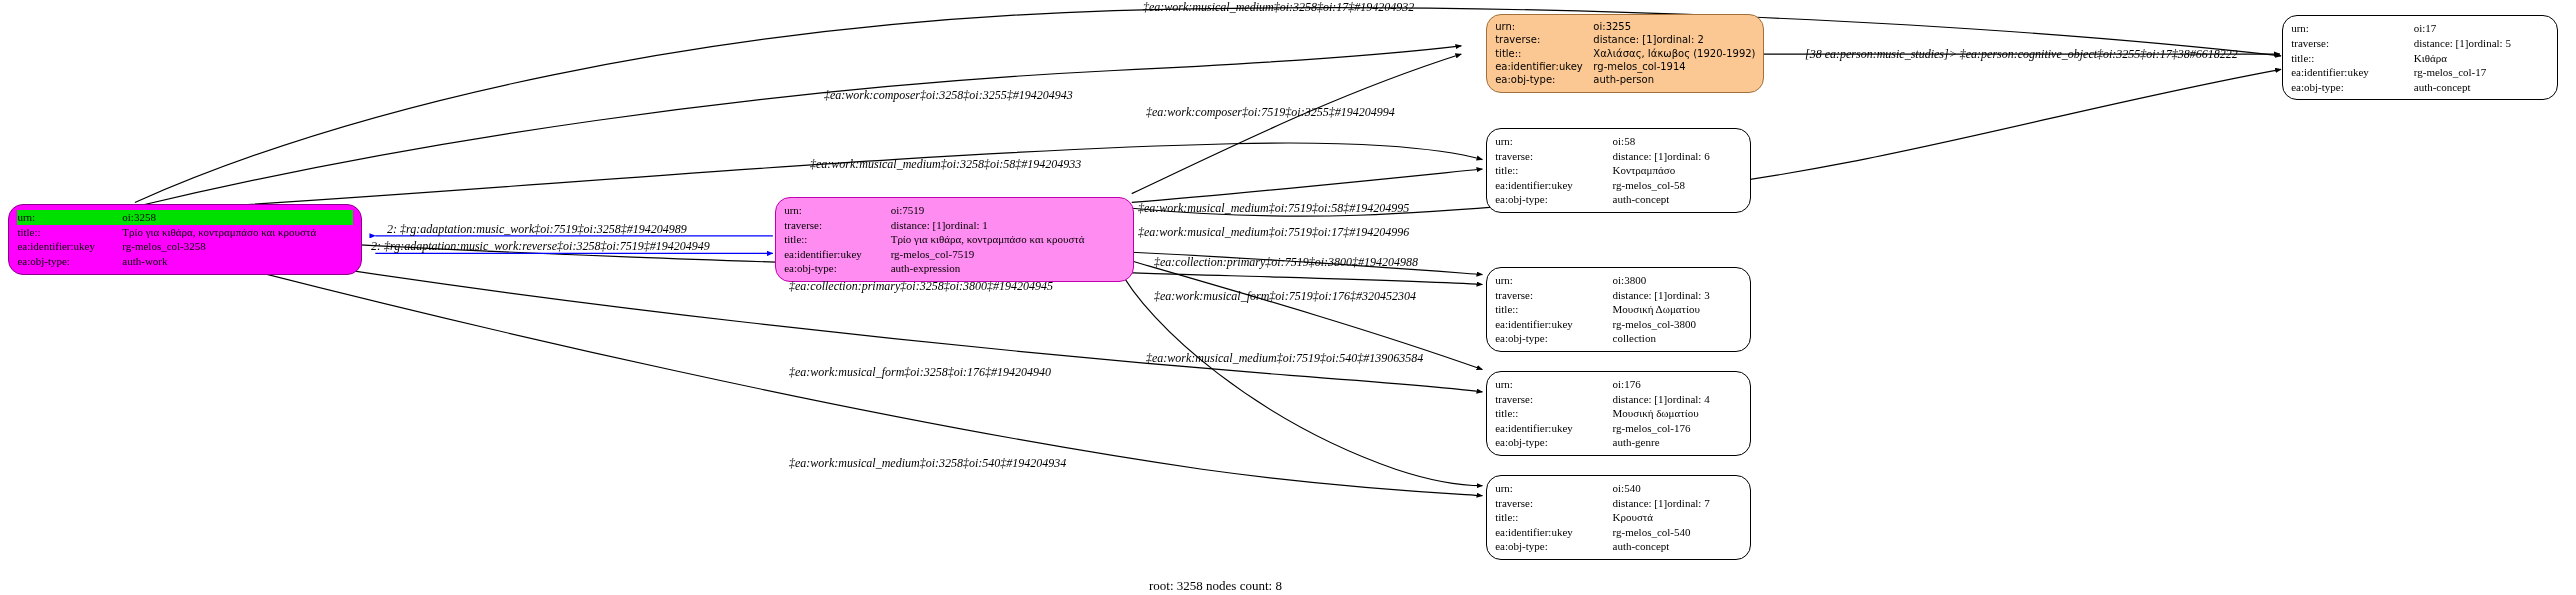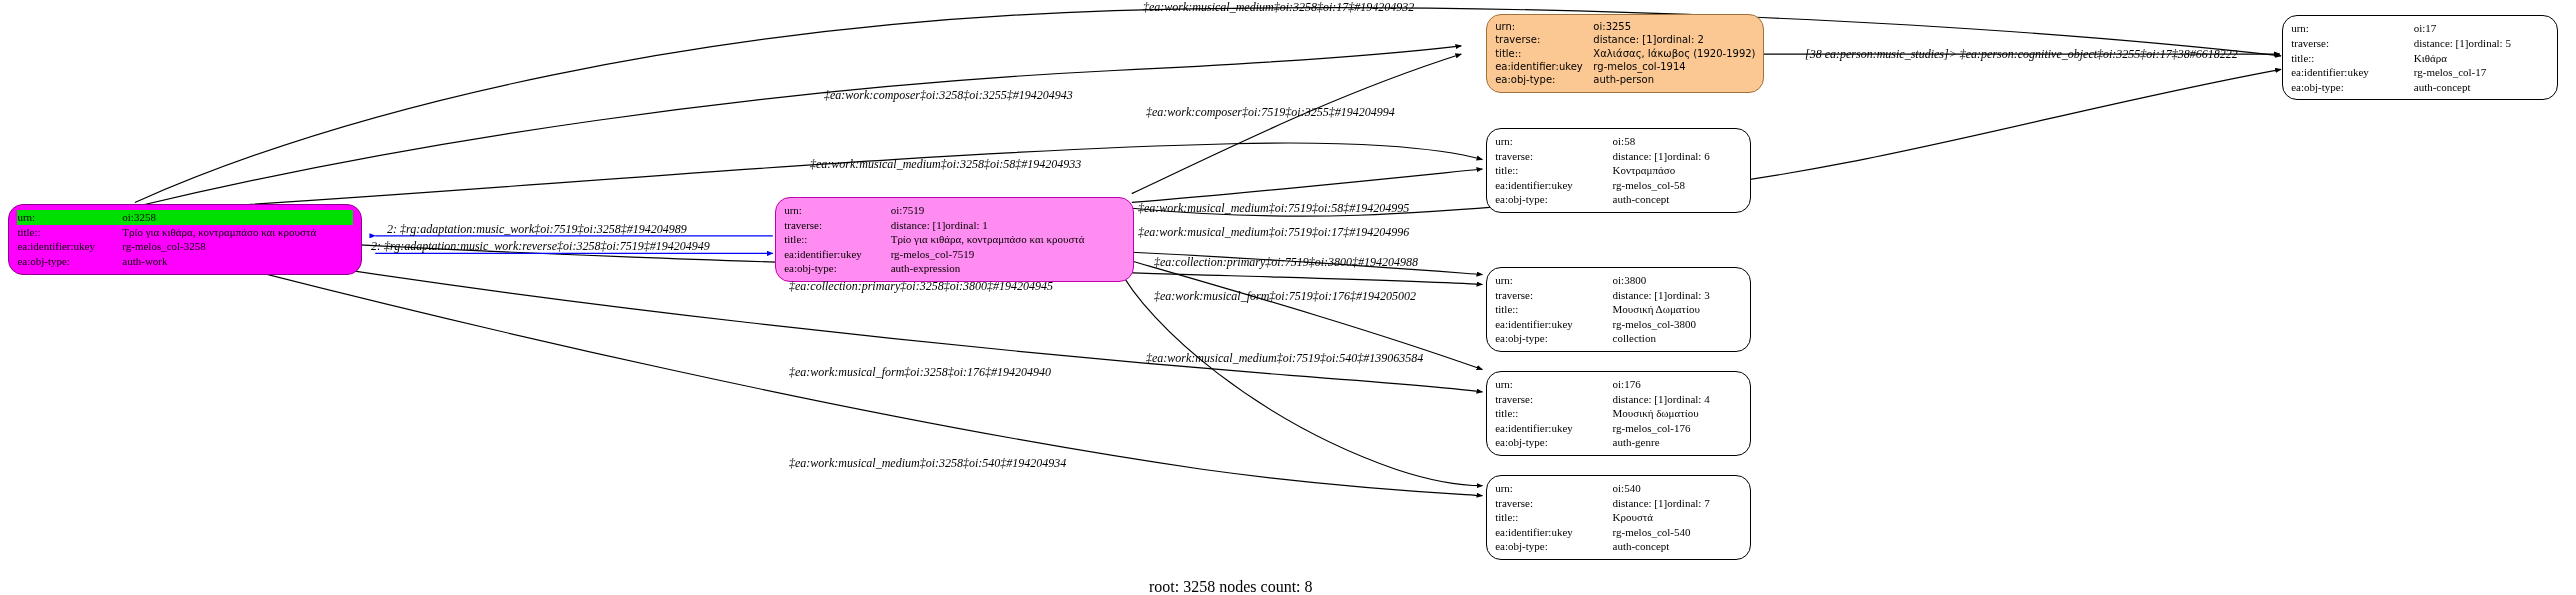--- a/index.html
+++ b/index.html
@@ -380,7 +380,7 @@
 
   <div class="edge-label" style="left:789px; top:280px;">‡ea:collection:primary‡oi:3258‡oi:3800‡#194204945</div>
 
-  <div class="edge-label" style="left:1154px; top:290px;">‡ea:work:musical_form‡oi:7519‡oi:176‡#194205002</div>
+  <div class="edge-label" style="left:1154px; top:290px;">‡ea:work:musical_form‡oi:7519‡oi:176‡#320452304</div>
 
   <div class="edge-label" style="left:789px; top:366px;">‡ea:work:musical_form‡oi:3258‡oi:176‡#194204940</div>
 

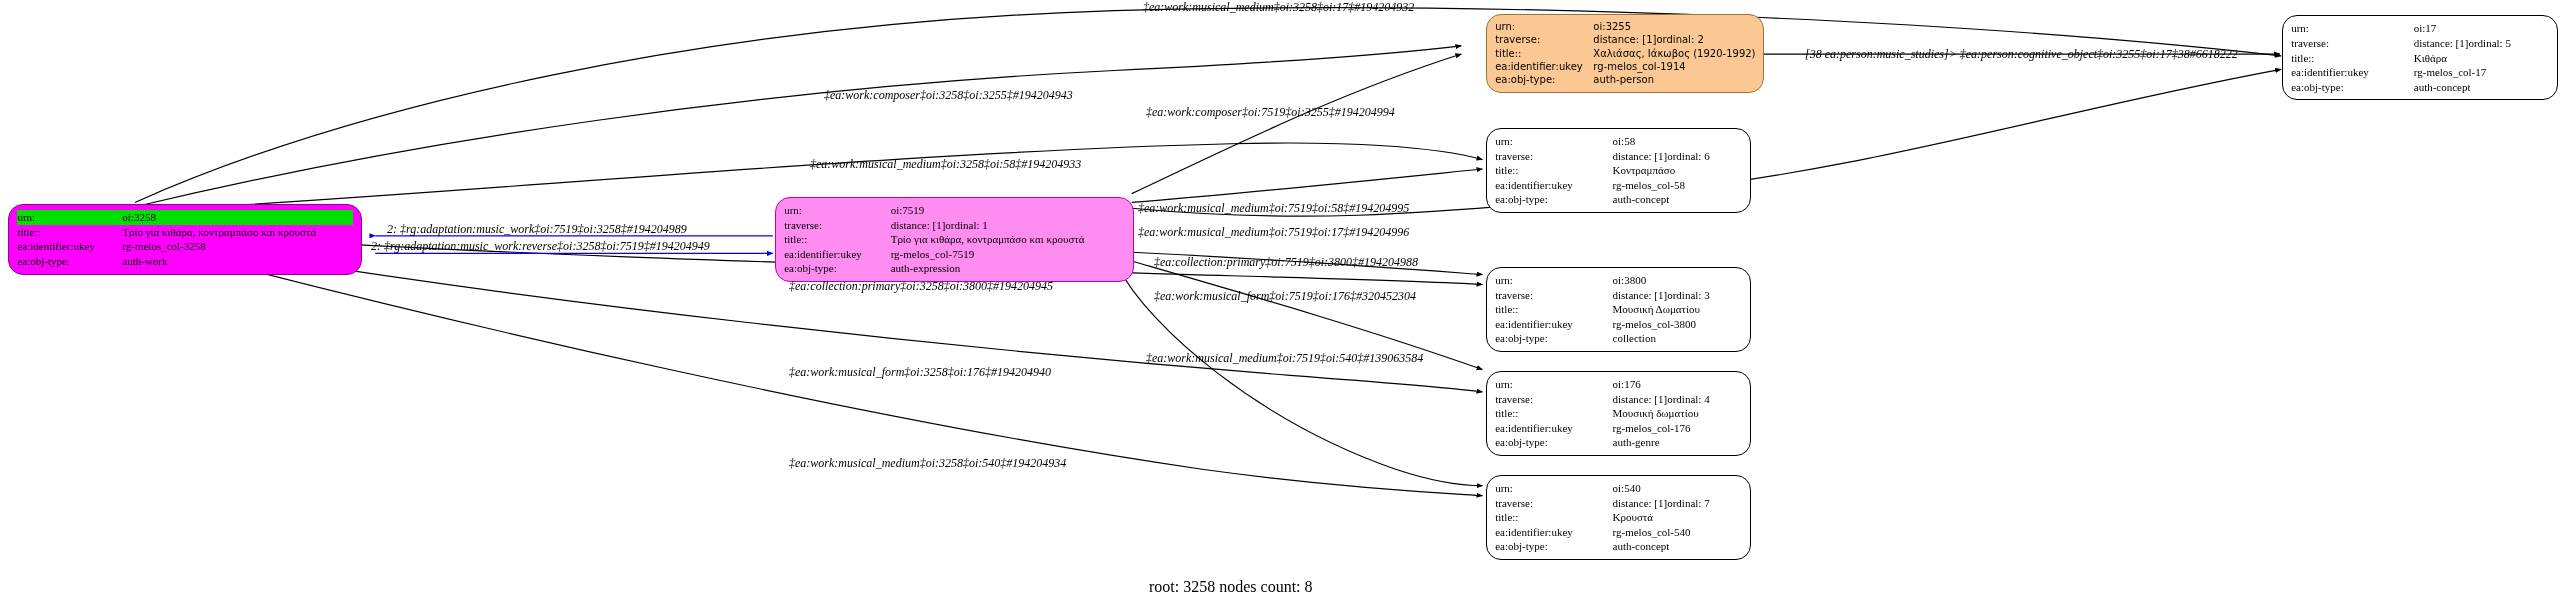--- a/index.html
+++ b/index.html
@@ -87,7 +87,7 @@
   .edge-label.blue { color: #000000; }
   .footer {
     position: absolute;
-    font-size: 16px;
+    font-size: 13px;
     color: #000000;
     white-space: nowrap;
     z-index: 6;

